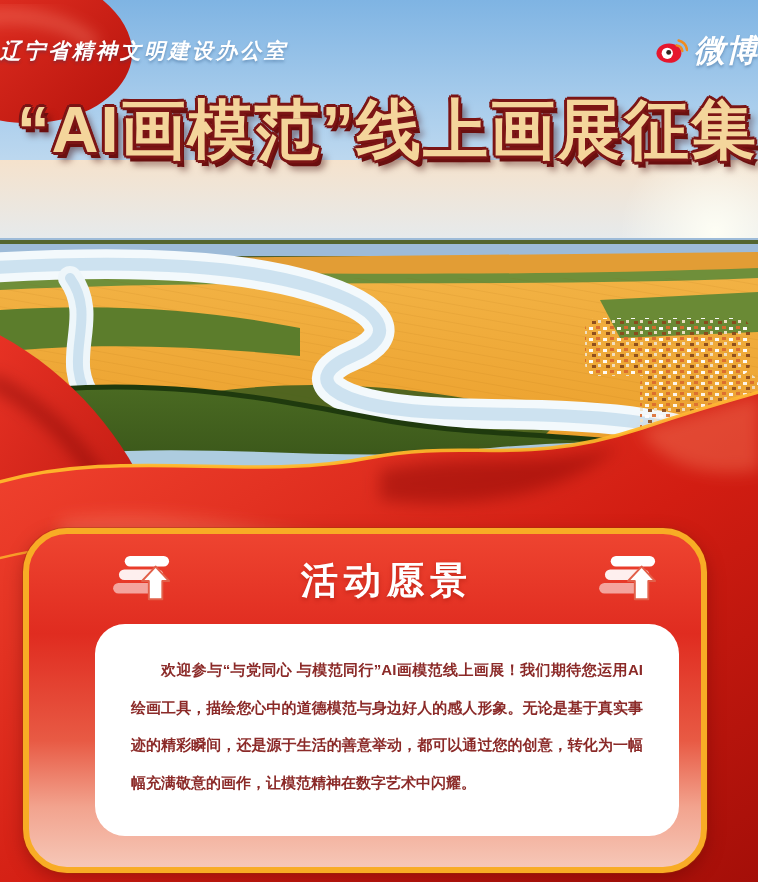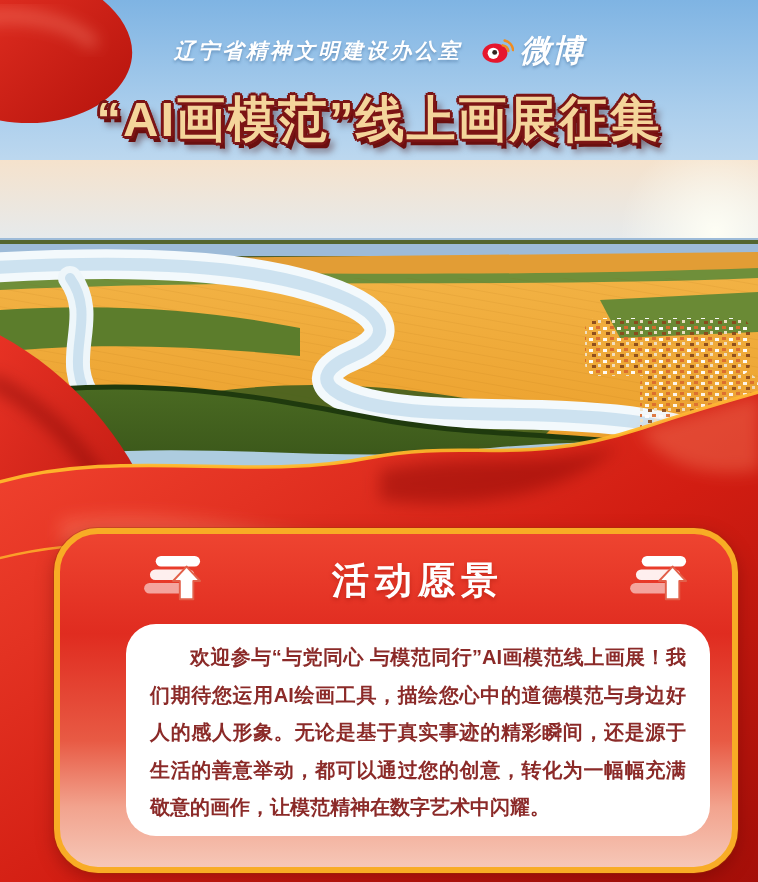--- a/index.html
+++ b/index.html
@@ -21,7 +21,7 @@
   
   .top-header{
     position:absolute;top:30px;left:0;width:100%;z-index:4;
-    display:flex;align-items:center;justify-content:center;gap:20px;
+    display:flex;align-items:center;justify-content:space-between;gap:20px;
   }
   .org-name{
     color:#fff;font-weight:700;font-style:italic;font-size:21px;letter-spacing:3px;

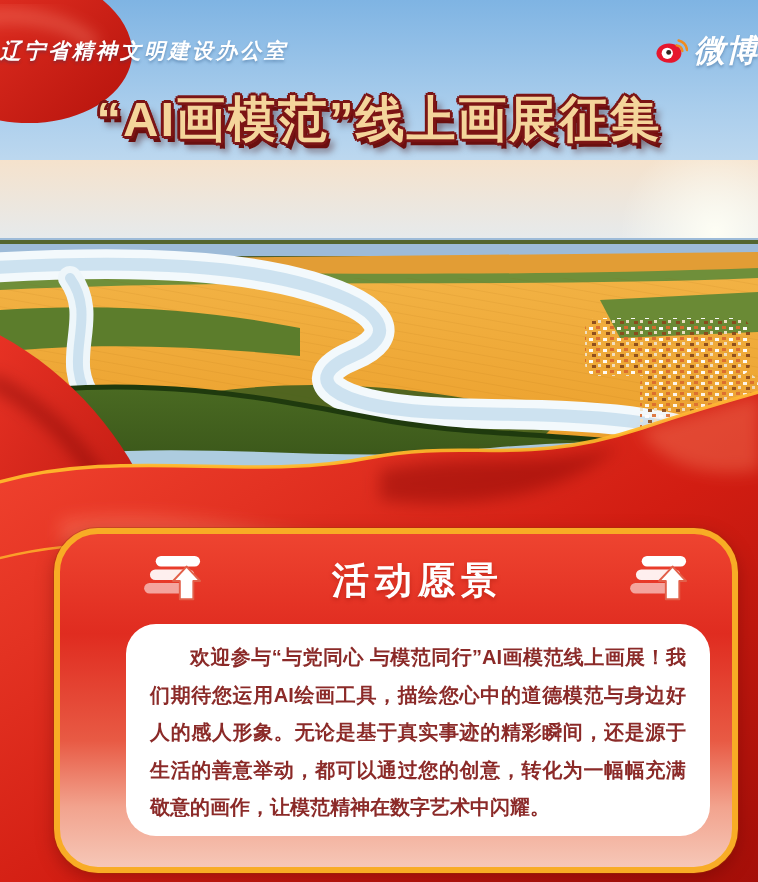--- a/index.html
+++ b/index.html
@@ -47,7 +47,7 @@
       -3px 0 0 #7c1515, 3px 0 0 #7c1515,
       4px 6px 0 #6b0f0f, 7px 9px 7px rgba(60,5,5,.55);
   }
-  .title-line.l1{font-size:49px;}
+  .title-line.l1{font-size:65px;text-align:right;}
   .title-line.l2{font-size:51px;}
 
   

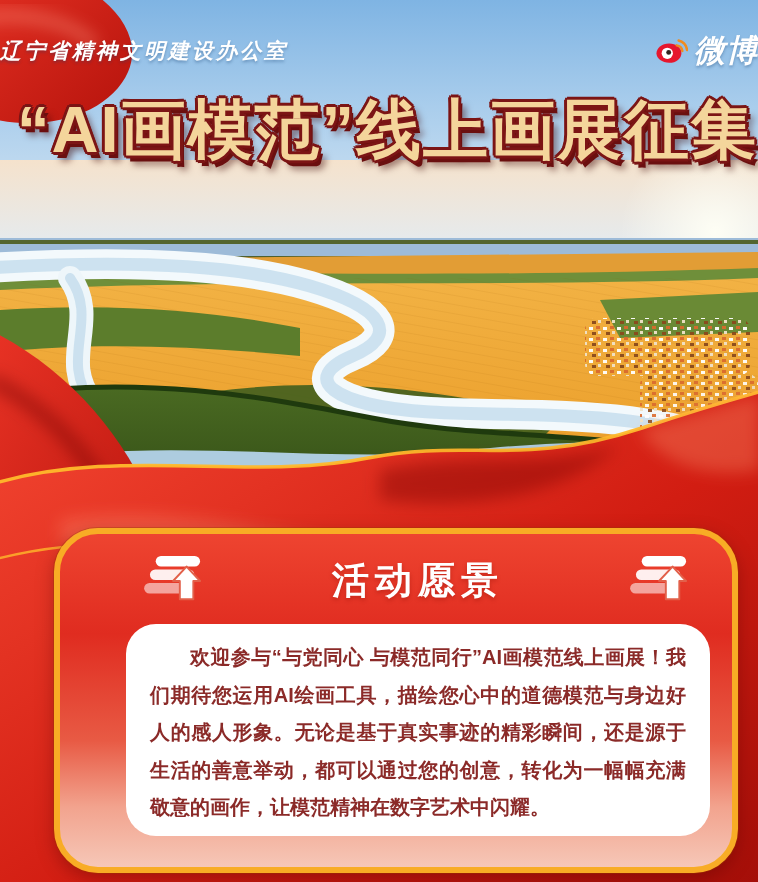--- a/index.html
+++ b/index.html
@@ -52,7 +52,7 @@
 
   
   .vision-card{
-    position:absolute;left:54px;top:528px;width:684px;height:345px;z-index:6;
+    position:absolute;left:23px;top:528px;width:684px;height:345px;z-index:6;
     box-sizing:border-box;border:6px solid #f8ac25;border-radius:44px;
     background:linear-gradient(180deg,#ee4430 0%,#e02c20 30%,#e85a44 62%,#f2a38e 82%,#f6c7b7 100%);
     box-shadow:0 0 0 1px rgba(150,60,0,.35), 0 6px 18px rgba(80,0,0,.35);

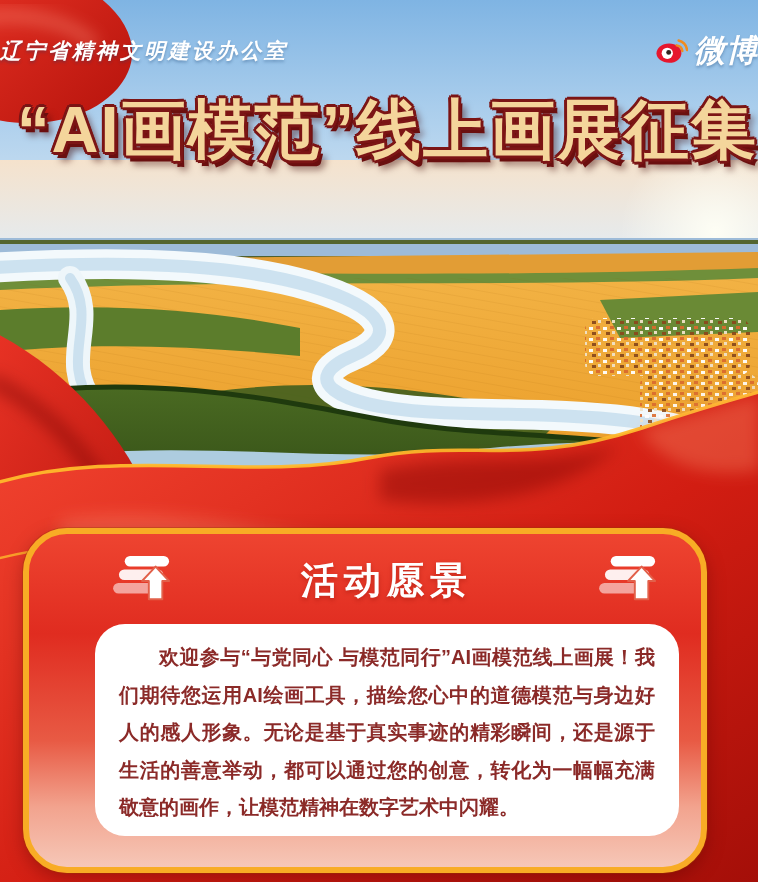--- a/index.html
+++ b/index.html
@@ -69,7 +69,7 @@
     box-sizing:border-box;padding:15px 24px 0;
   }
   .vision-text{
-    margin:0;color:#8b2a28;font-size:20px;line-height:37.5px;font-weight:700;
+    margin:12px;color:#8b2a28;font-size:15px;line-height:37.5px;font-weight:700;
     text-align:justify;text-indent:2em;
   }
 </style>

